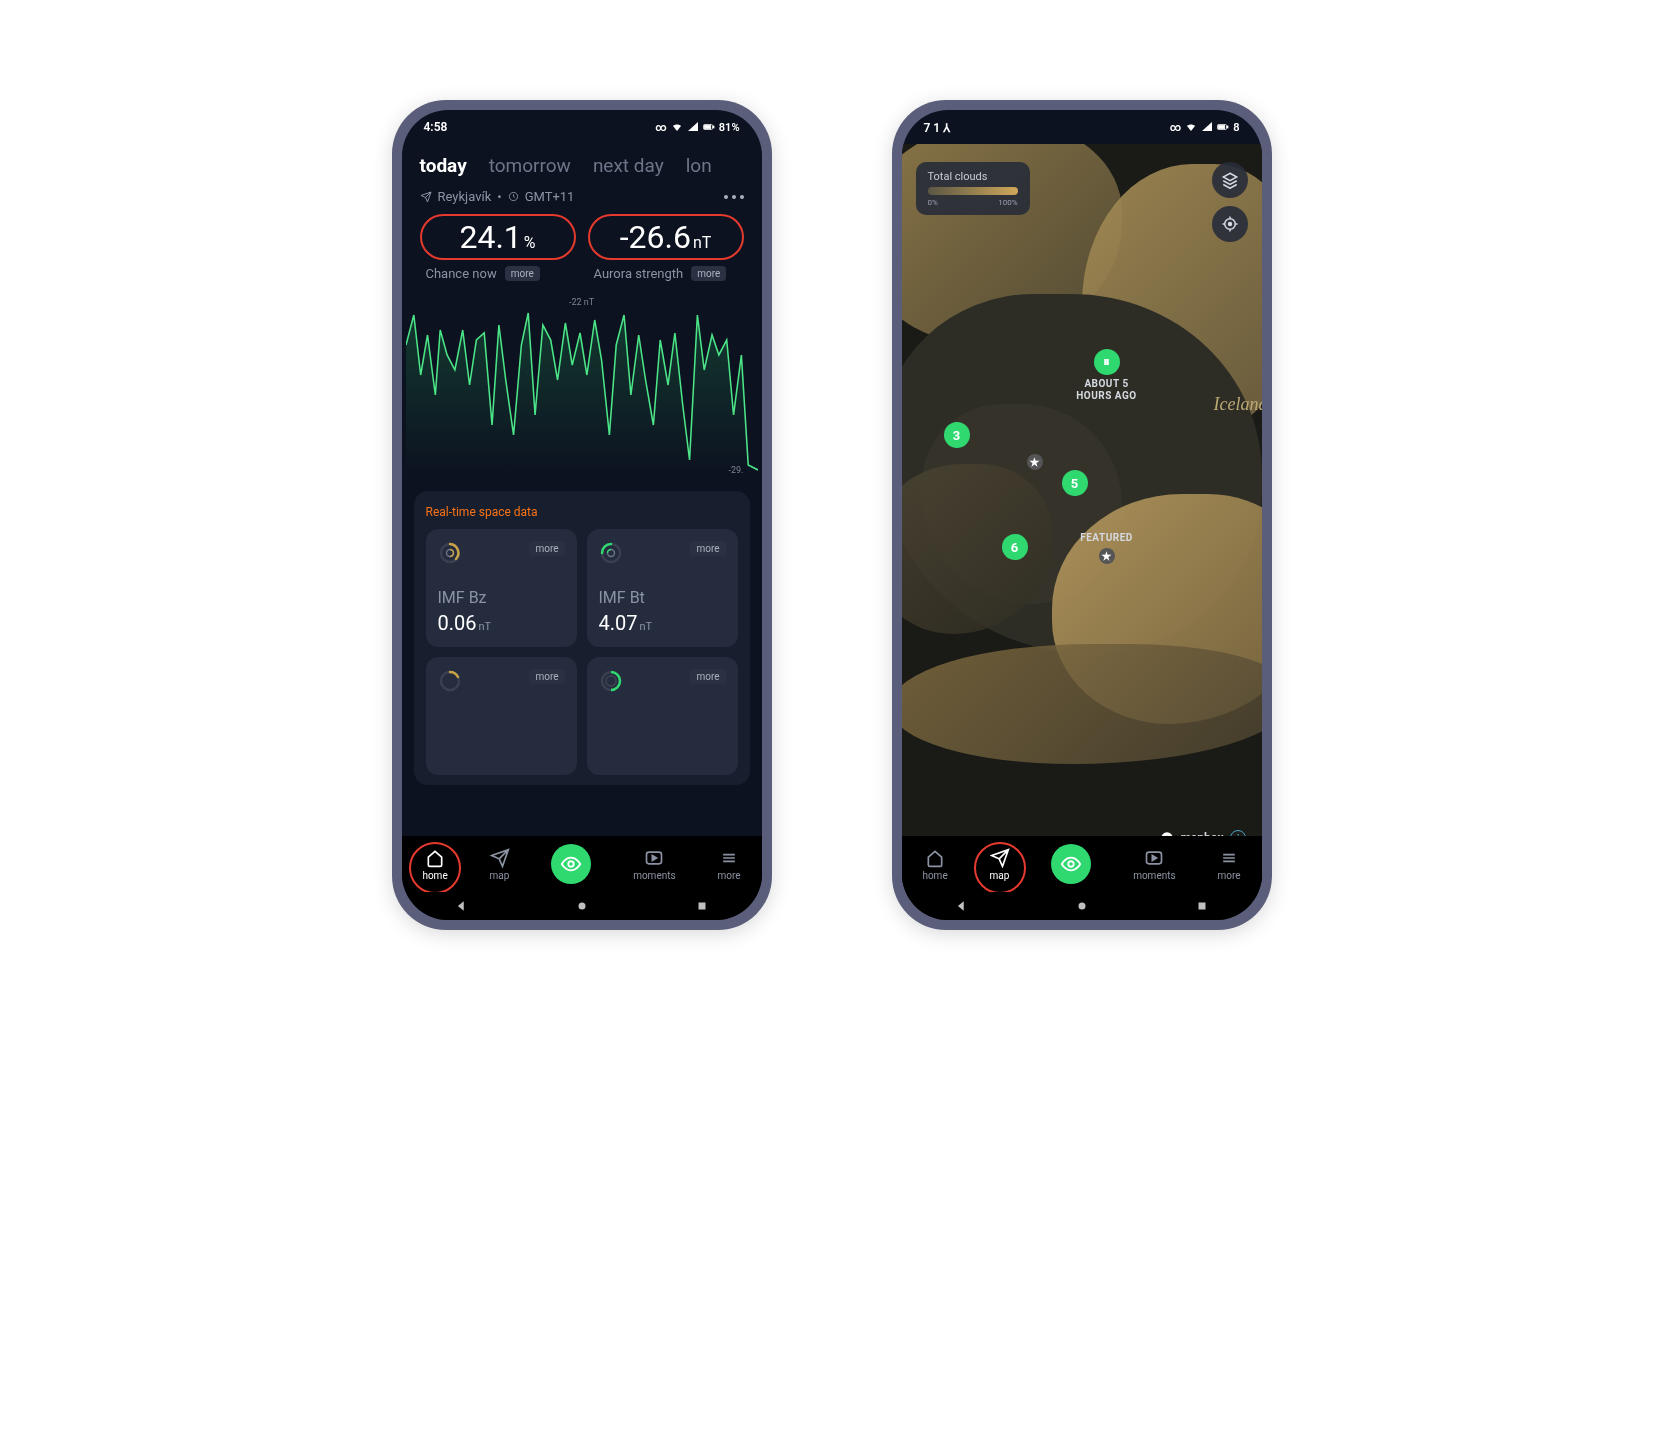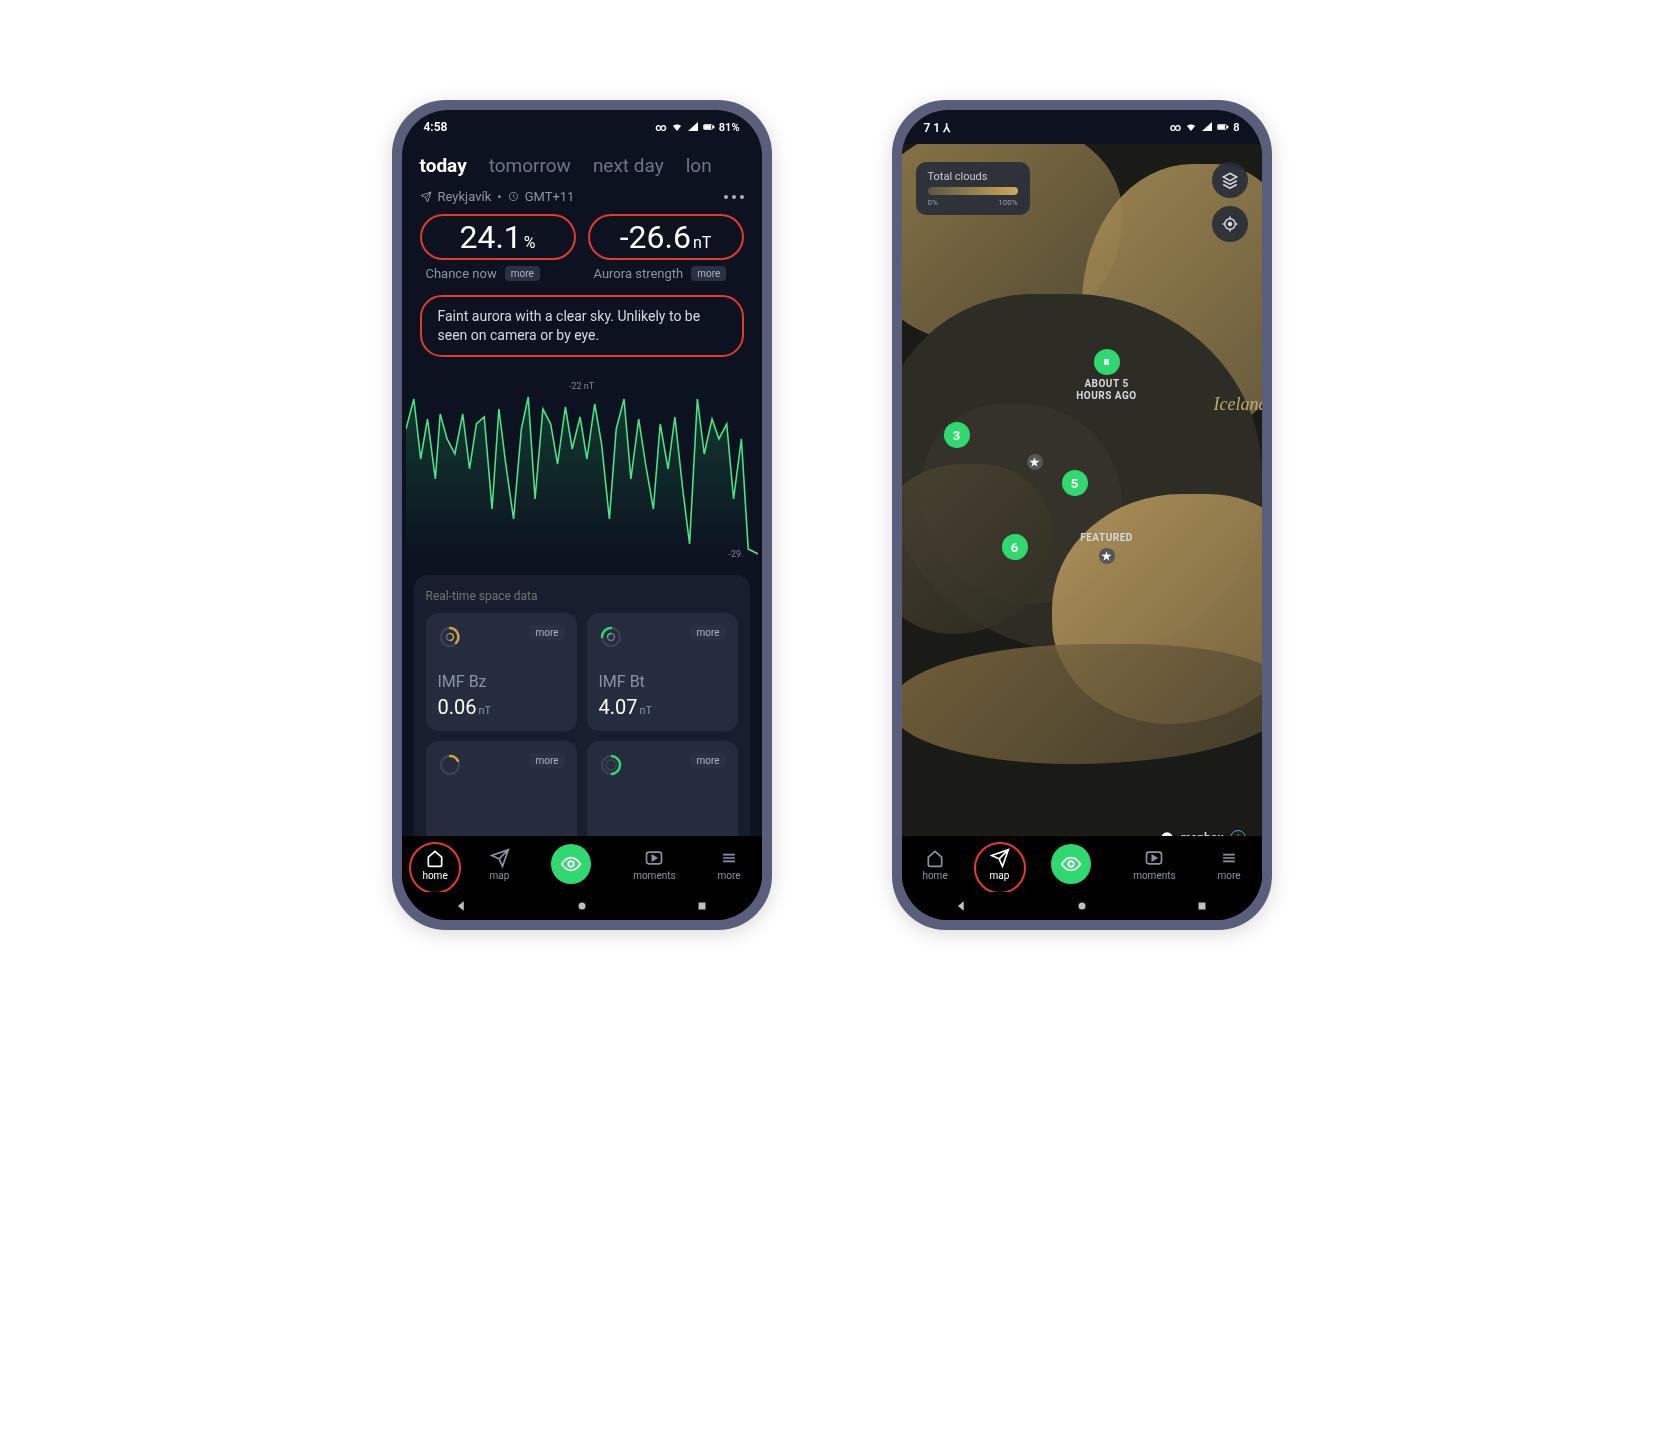--- a/index.html
+++ b/index.html
@@ -377,7 +377,6 @@
       </div>
     </div>
 
-    <div class="desc">Faint aurora with a clear sky. Unlikely to be seen on camera or by eye.</div>
 
     <div class="chart-area">
       <span class="chart-label chart-top">-22 nT</span>

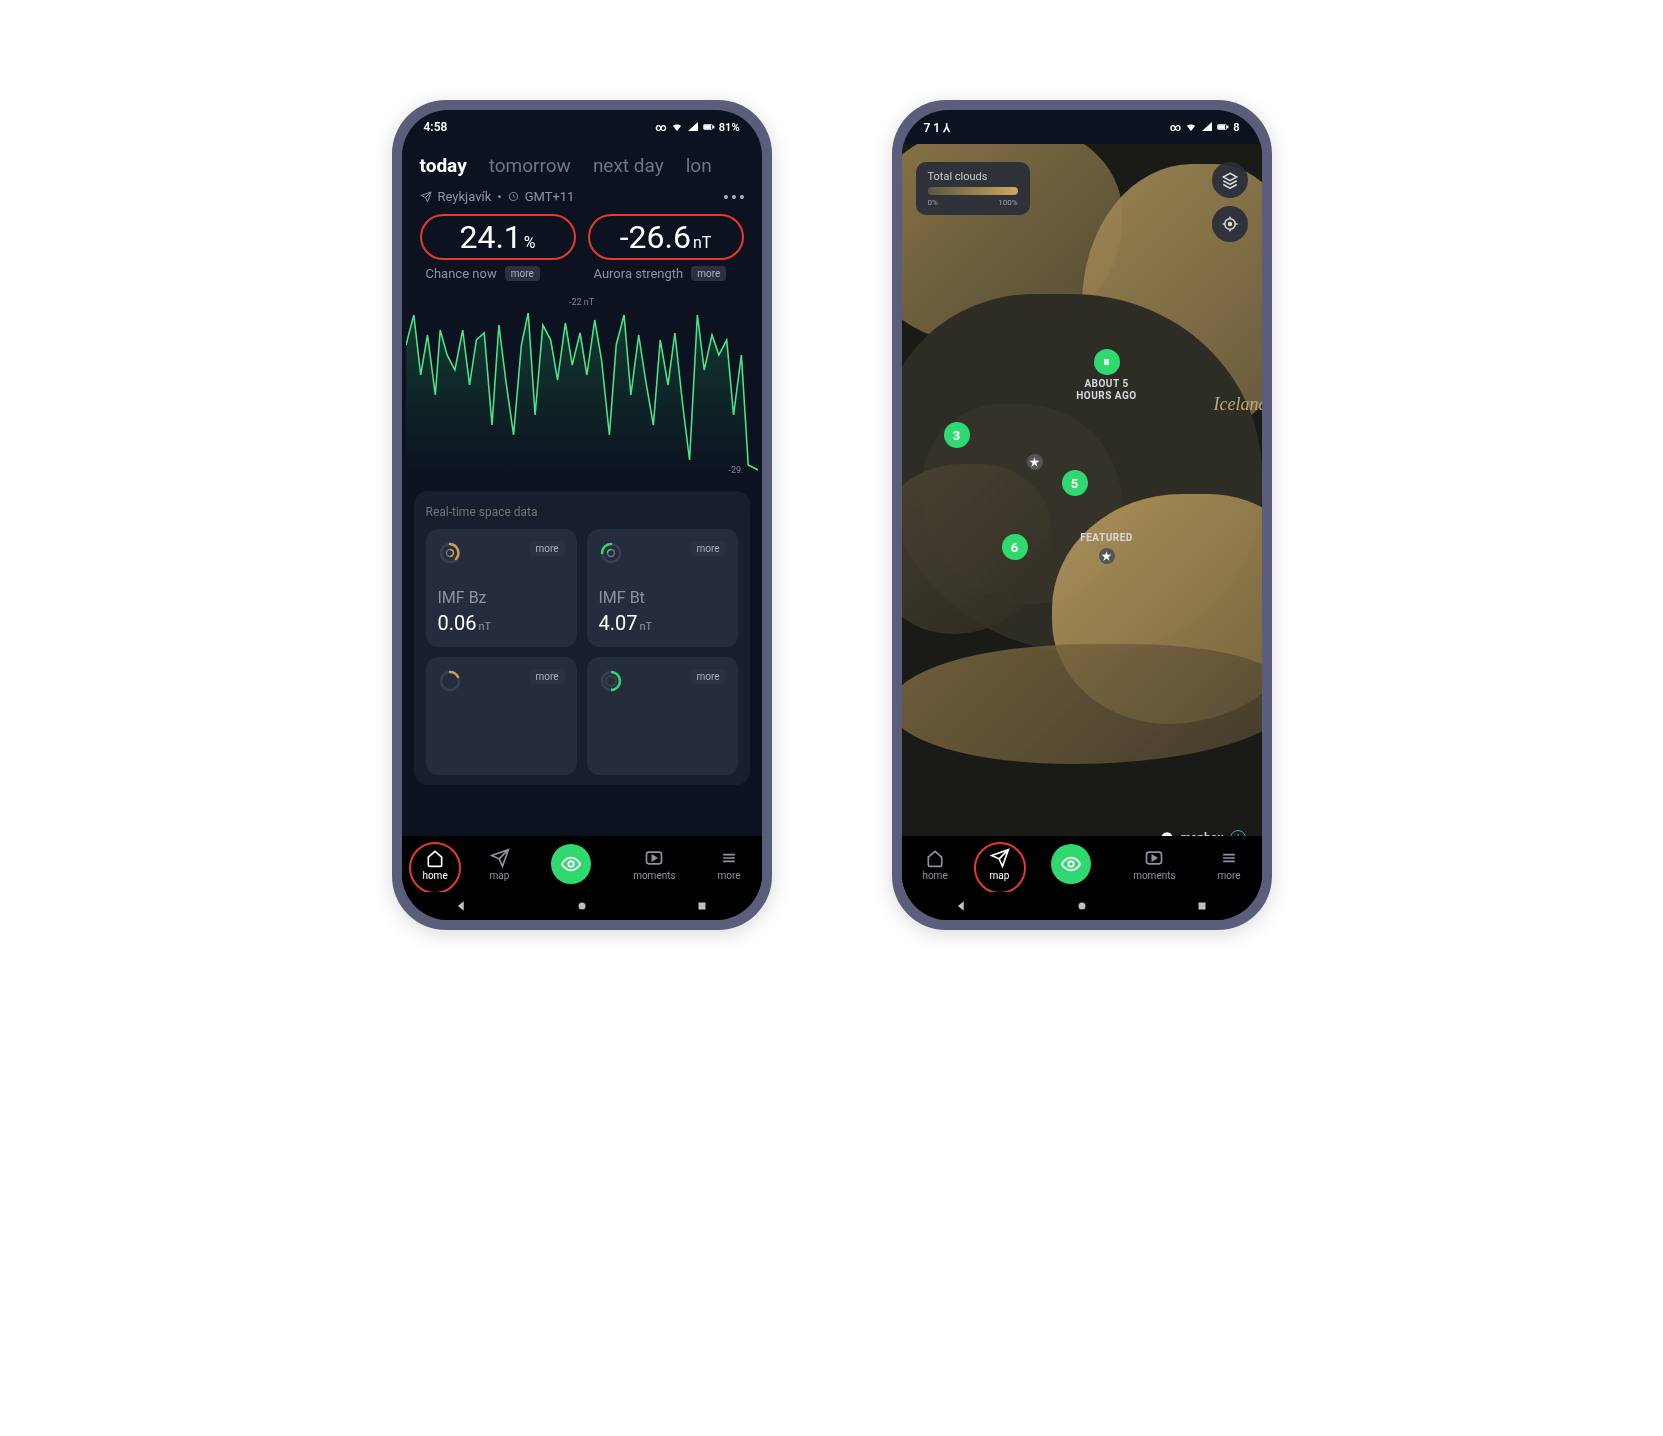--- a/index.html
+++ b/index.html
@@ -131,7 +131,7 @@
     border-radius: 14px;
     padding: 14px 12px 10px 12px;
   }
-  .data-panel h4 { font-size: 12px; font-weight: 400; color: #737373; margin-bottom: 10px; }
+  .data-panel h4 { font-size: 12px; font-weight: 400; color: #f97316; margin-bottom: 10px; }
   .cards { display: grid; grid-template-columns: 1fr 1fr; gap: 10px; }
   .card {
     background: #242c3d;

